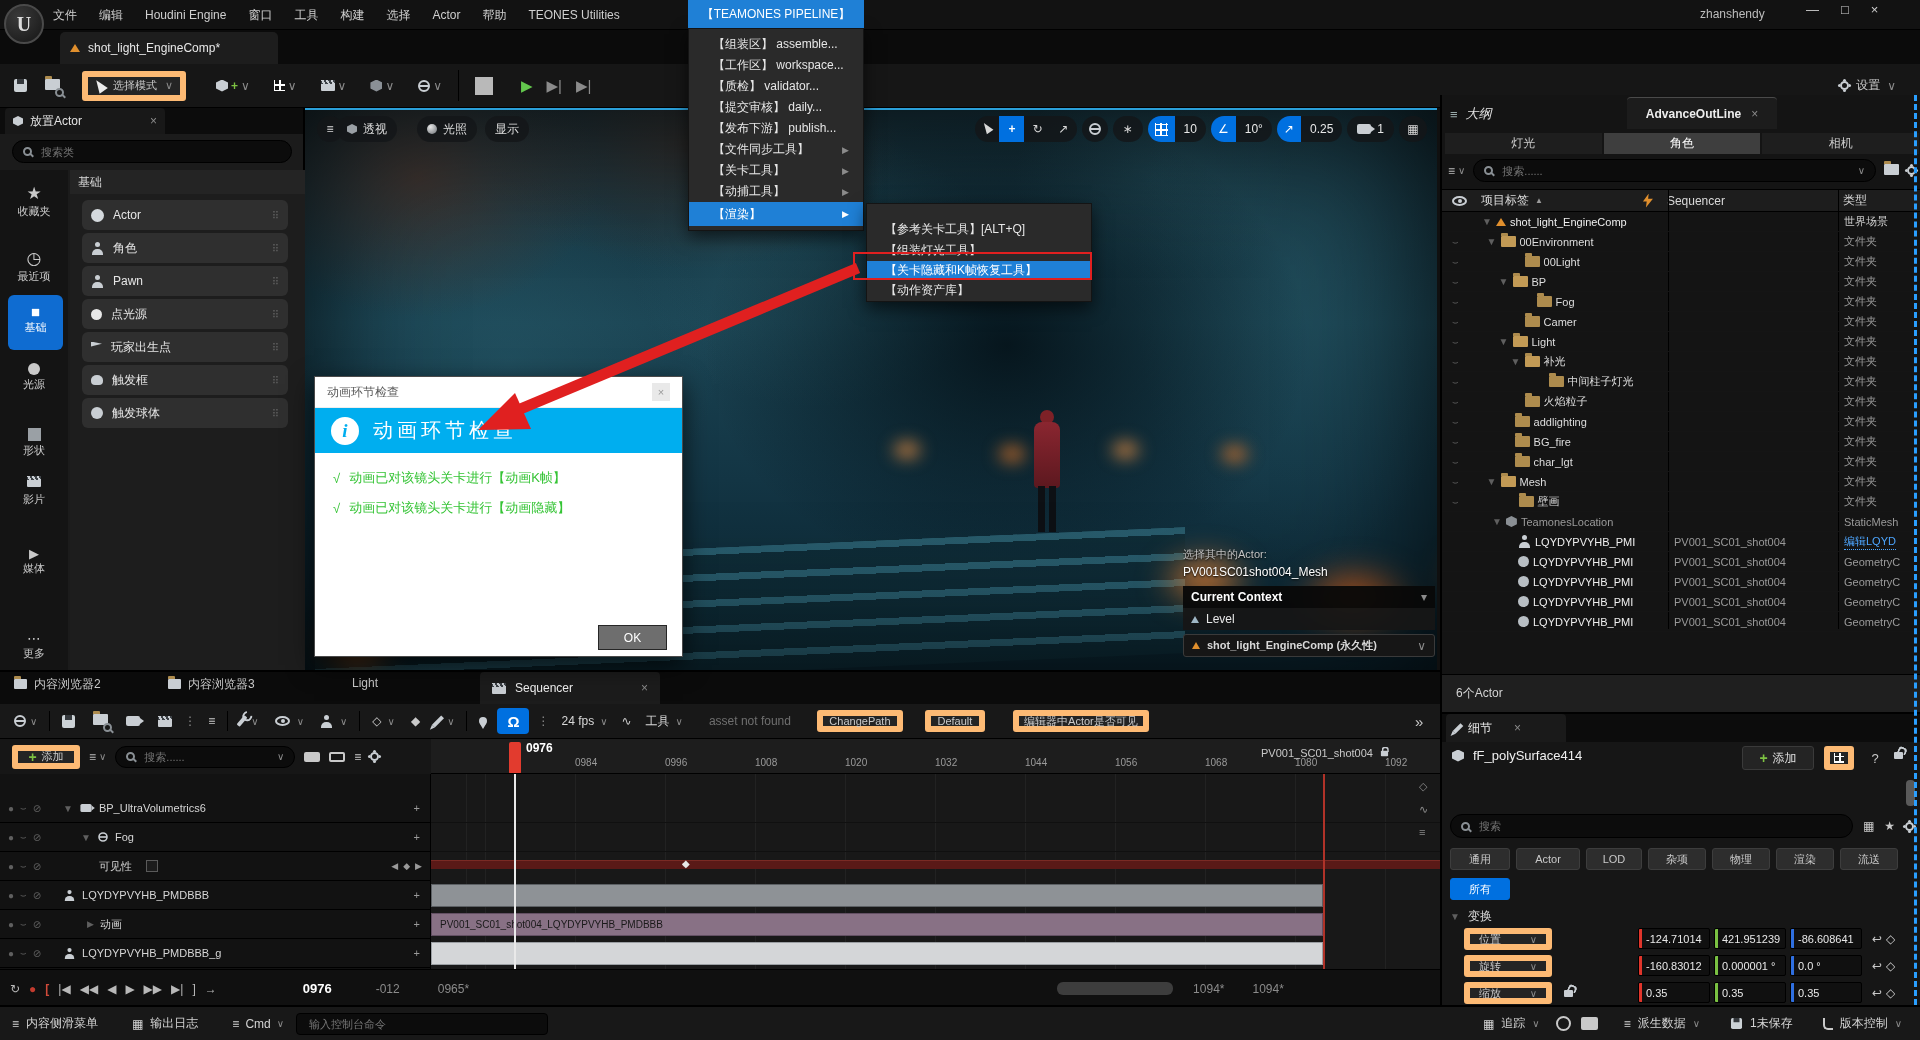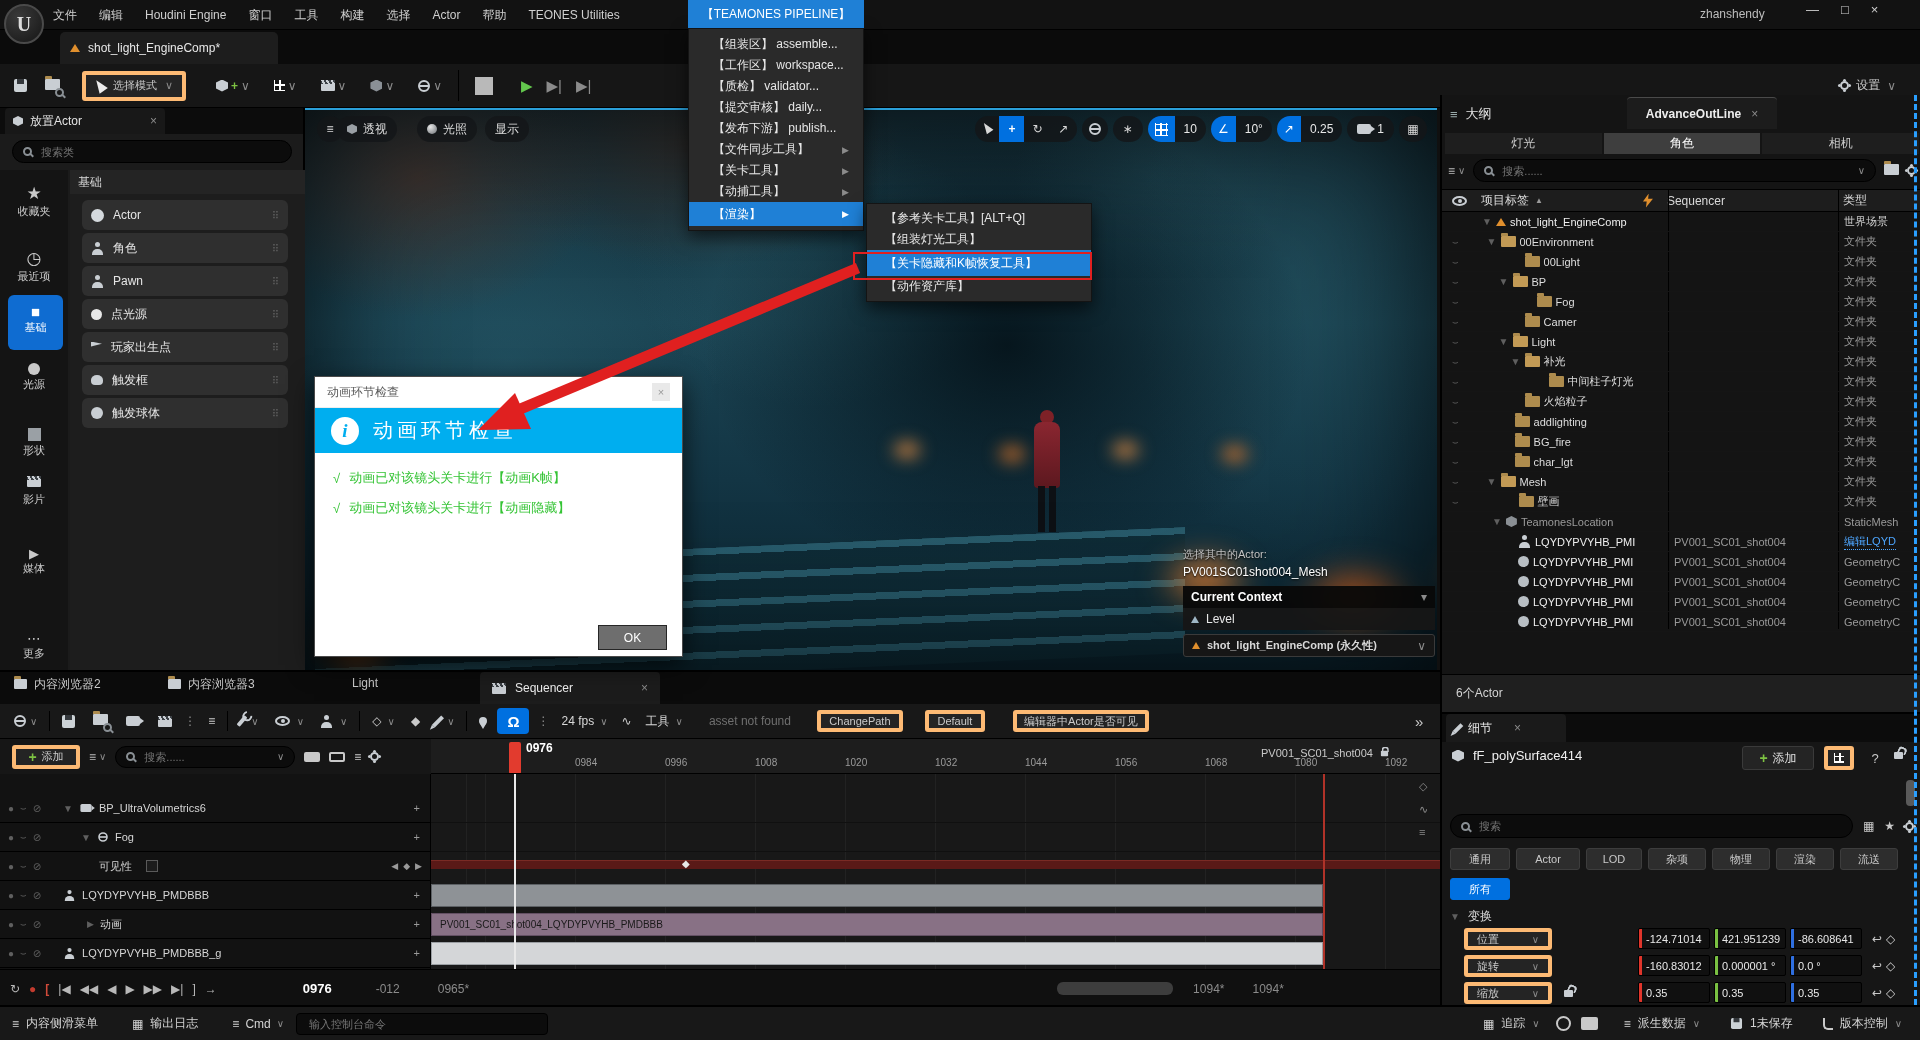--- a/index.html
+++ b/index.html
@@ -46,7 +46,7 @@
   .gridic{display:inline-block;flex:none;width:13px;height:13px;background-image:repeating-linear-gradient(0deg,#fff 0 1.5px,transparent 1.5px 5.5px),repeating-linear-gradient(90deg,#fff 0 1.5px,transparent 1.5px 5.5px);}
   
   .pill{background:rgba(20,22,24,.82);border-radius:13px;height:26px;display:flex;align-items:center;gap:6px;padding:0 10px;color:#dcdcdc;}
-  .tbtn{background:#242424;border:4px solid #fdba74;border-radius:3px;color:#c9c9c9;display:flex;align-items:center;justify-content:center;font-size:11px;}
+  .tbtn{background:#242424;border:6px solid #fdba74;border-radius:3px;color:#c9c9c9;display:flex;align-items:center;justify-content:center;font-size:11px;}
   .searchpill{background:#0c0c0c;border:1px solid #000;border-radius:12px;display:flex;align-items:center;gap:7px;padding:0 10px;color:#8b8b8b;}
   .searchpill input{background:transparent;border:none;outline:none;color:#bbb;font-size:11px;width:100%;}
   .chip{background:#2d2d2d;border:1px solid #3d3d3d;border-radius:3px;color:#c9c9c9;font-size:11px;display:flex;align-items:center;justify-content:center;}

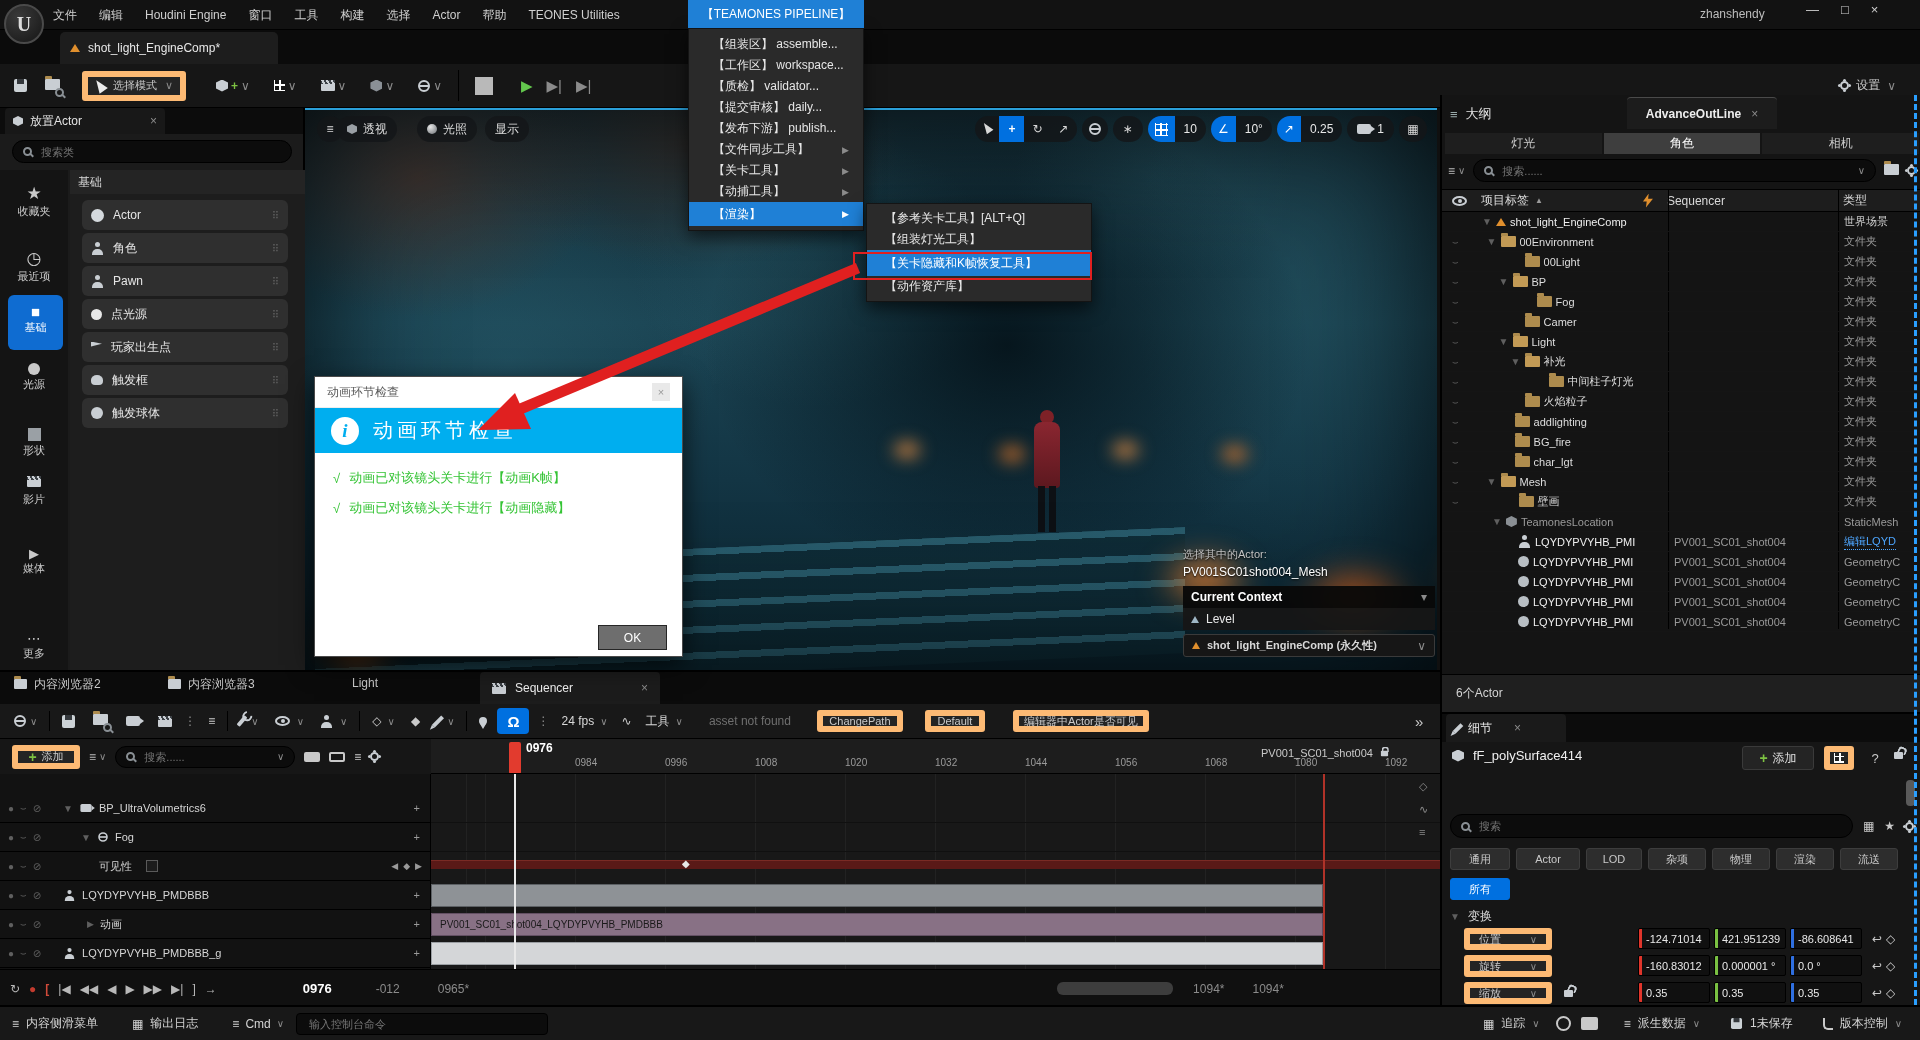--- a/index.html
+++ b/index.html
@@ -397,7 +397,7 @@
   <div class="ab" style="left:1440px;top:95px;width:480px;height:617px;background:#141414;border-left:2px solid #000;">
     <div class="ab fx" style="left:8px;top:10px;gap:8px;">
       <span style="color:#9aa;font-size:13px;">≡</span>
-      <span style="color:#e3e3e3;font-size:13px;">大纲</span>
+      <span style="color:#e3e3e3;font-size:13px;font-style:italic;">大纲</span>
     </div>
     <div class="ab fx" style="left:185px;top:2px;width:150px;height:32px;background:#1c1c1c;border-top:1px solid #4a4a4a;border-radius:4px 4px 0 0;justify-content:center;gap:10px;">
       <span style="color:#ededed;font-weight:bold;">AdvanceOutLine</span>

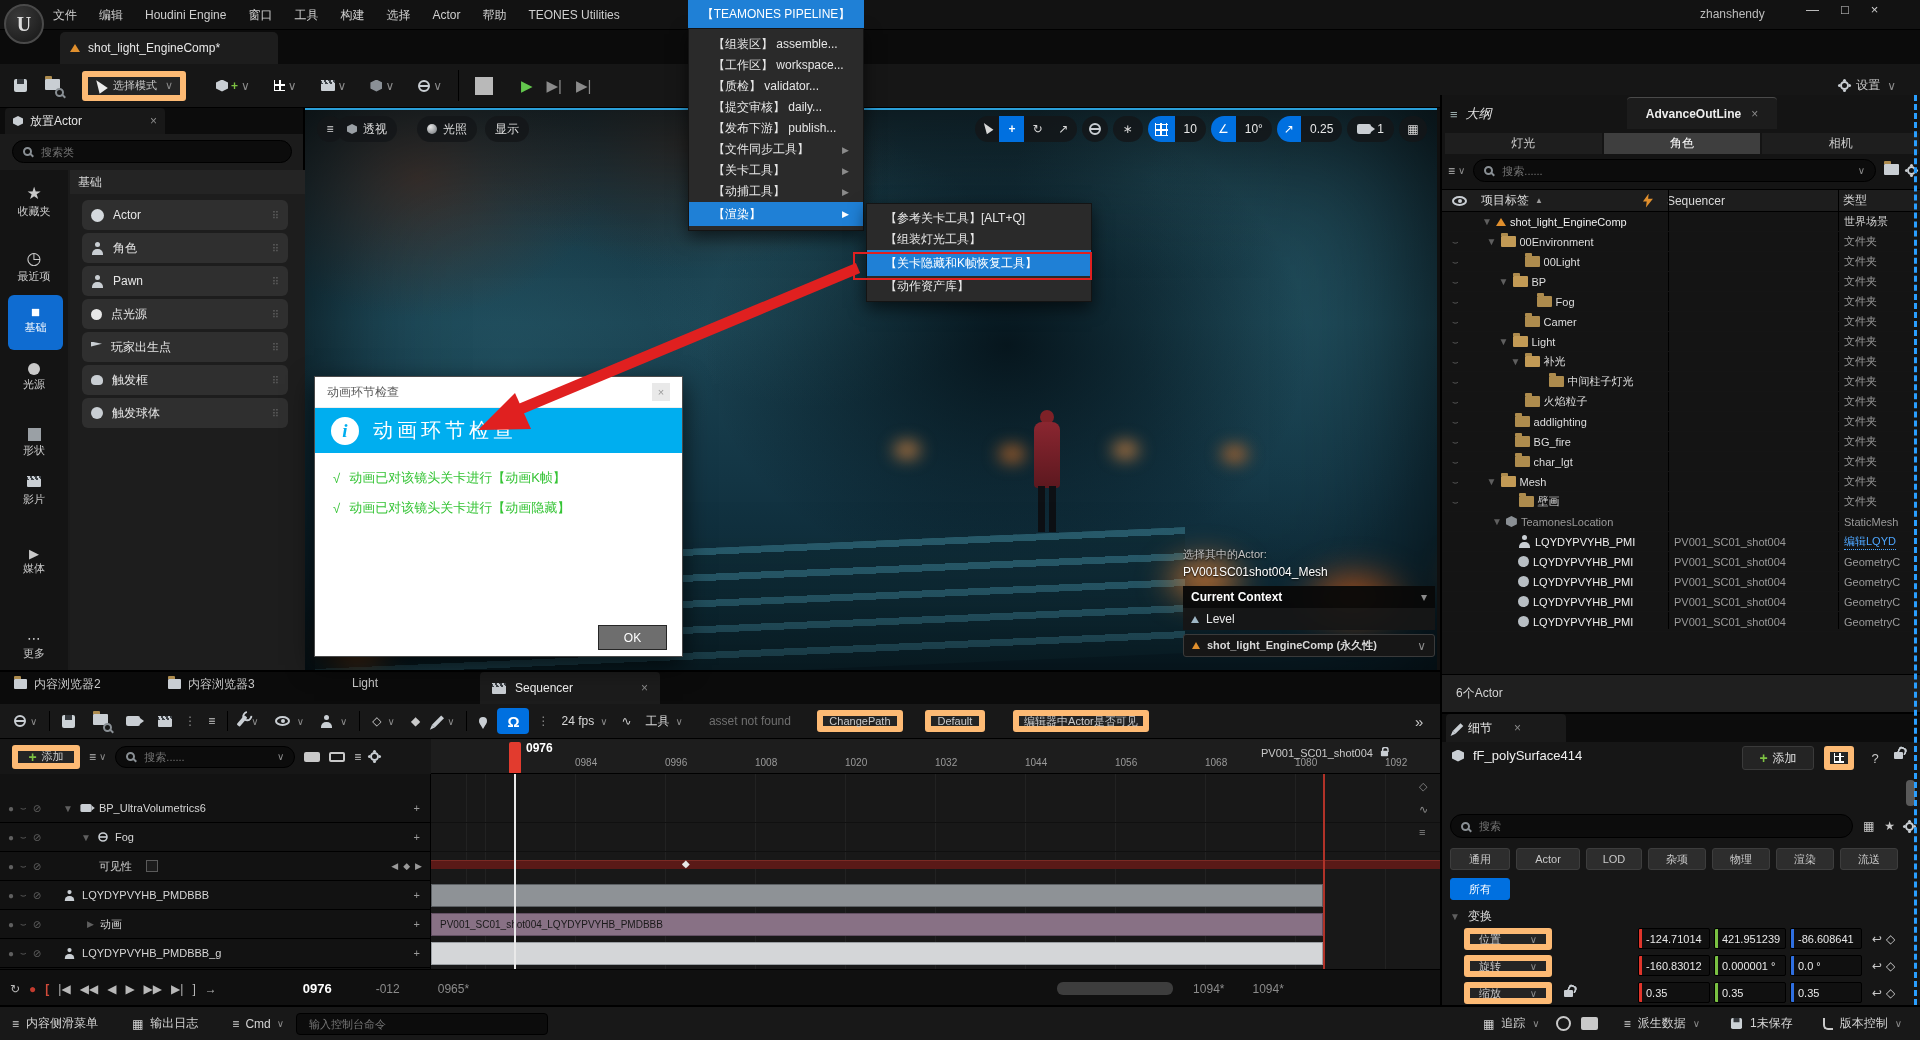--- a/index.html
+++ b/index.html
@@ -359,7 +359,7 @@
       </div>
   </div>
 
-  <div class="ab" style="left:866px;top:203px;width:226px;height:99px;background:#2a2a2a;border:1px solid #141414;box-shadow:0 6px 16px rgba(0,0,0,.6);z-index:52;padding-top:4px;">
+  <div class="ab" style="left:866px;top:203px;width:226px;height:99px;background:#2a2a2a;border:1px solid #141414;box-shadow:0 6px 16px rgba(0,0,0,.6);z-index:52;padding-top:15px;">
     <div class="menu-item" style="padding-left:18px;">
         <span>【参考关卡工具】[ALT+Q]</span>
       </div>

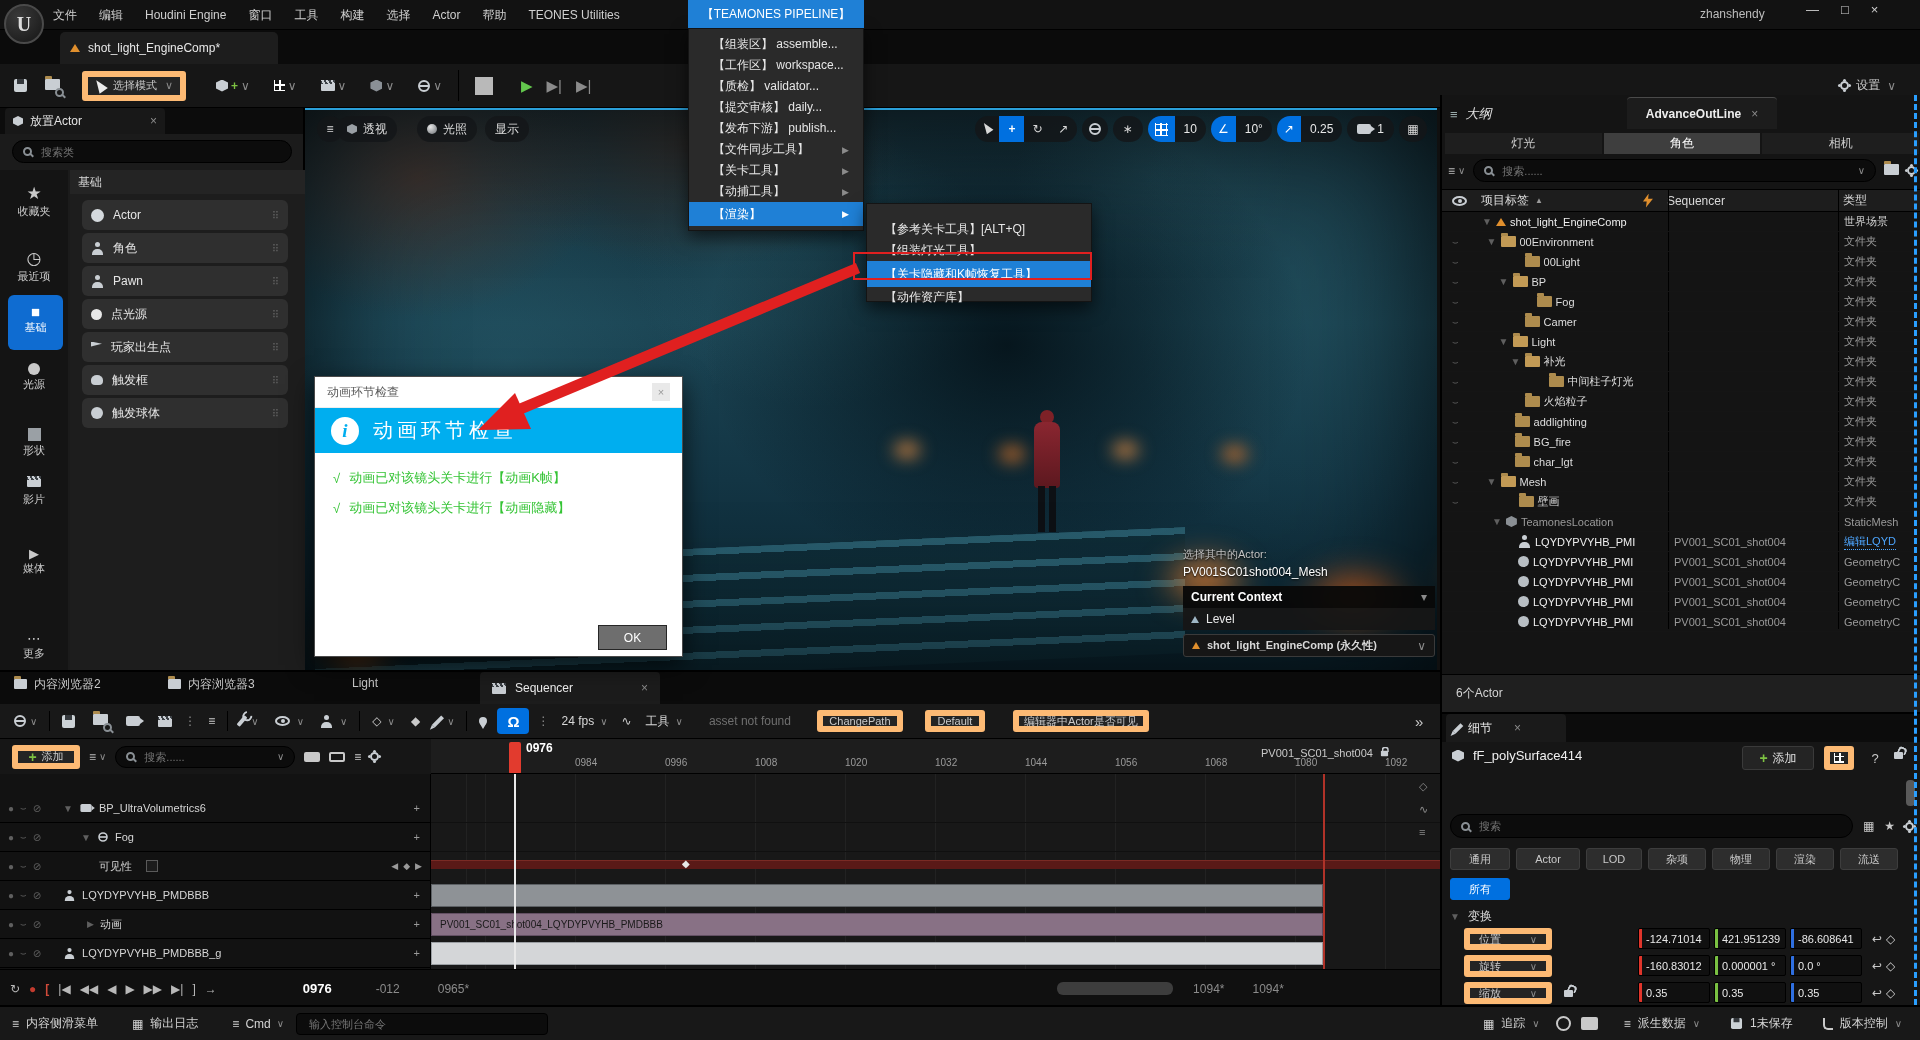--- a/index.html
+++ b/index.html
@@ -366,7 +366,7 @@
     <div class="menu-item" style="padding-left:18px;">
         <span>【组装灯光工具】</span>
       </div>
-    <div class="menu-item" style="padding-left:18px;background:#1f80d6;color:#fff;height:26px;">
+    <div class="menu-item" style="padding-left:18px;background:#1f80d6;color:#fff;height:19px;">
         <span>【关卡隐藏和K帧恢复工具】</span>
       </div>
     <div class="menu-item" style="padding-left:18px;">

